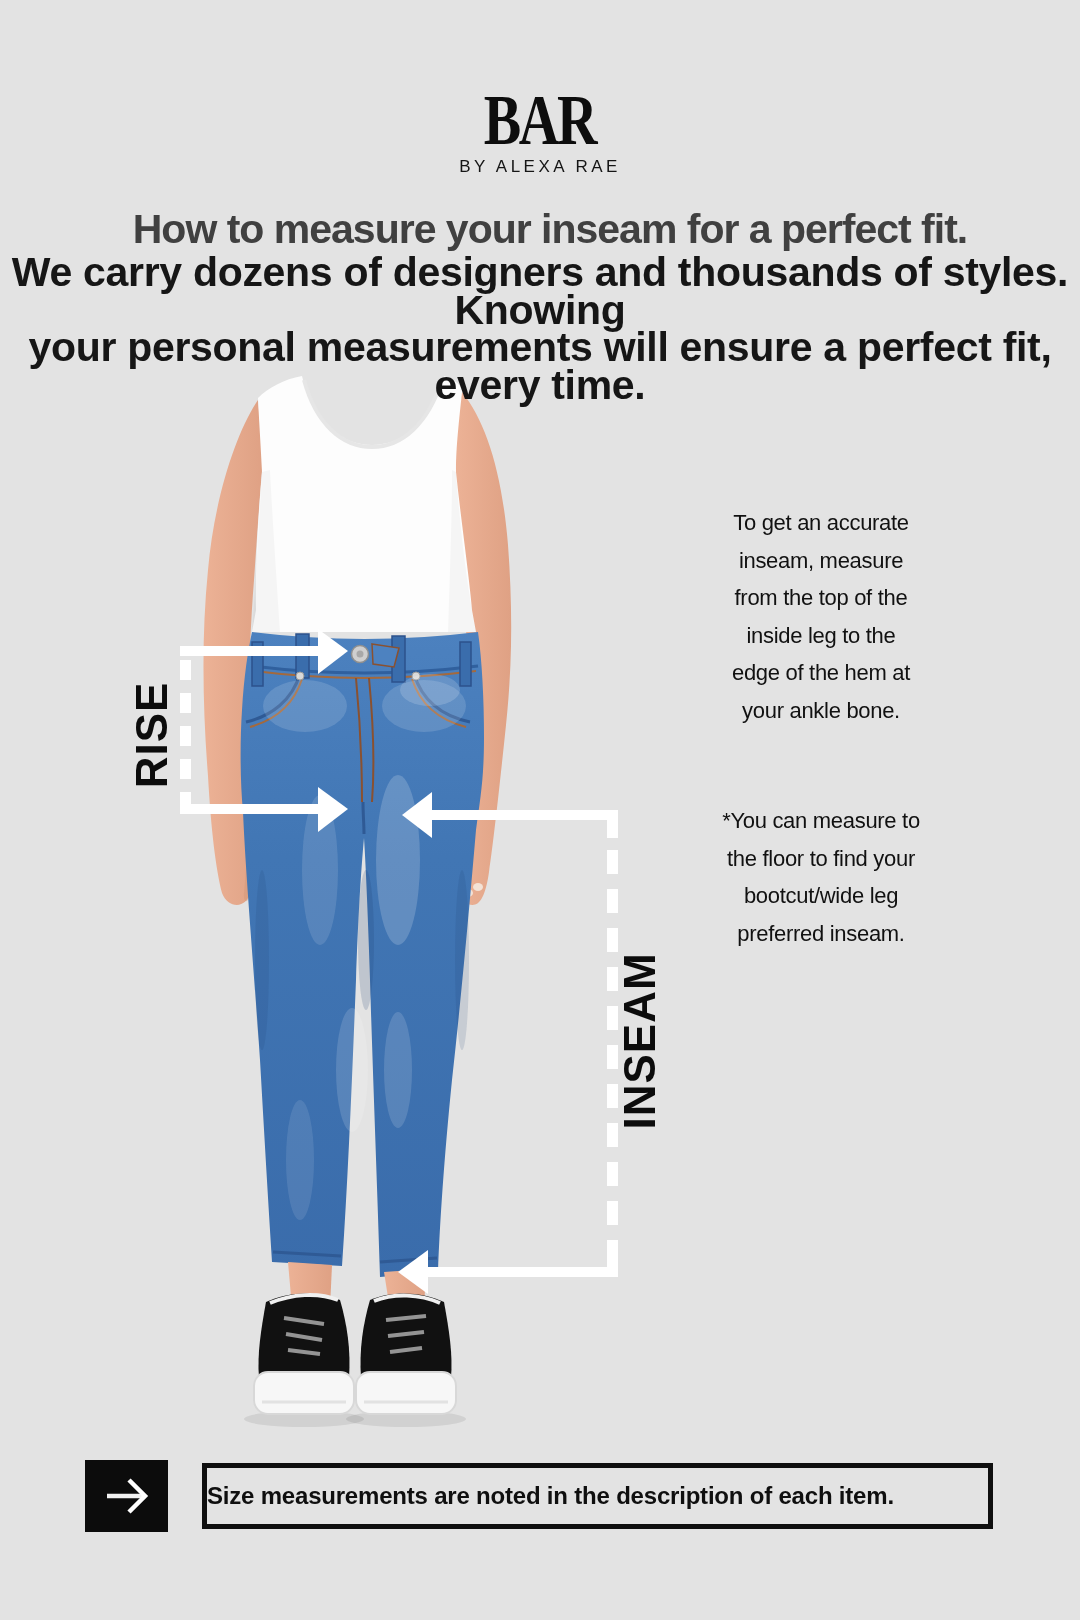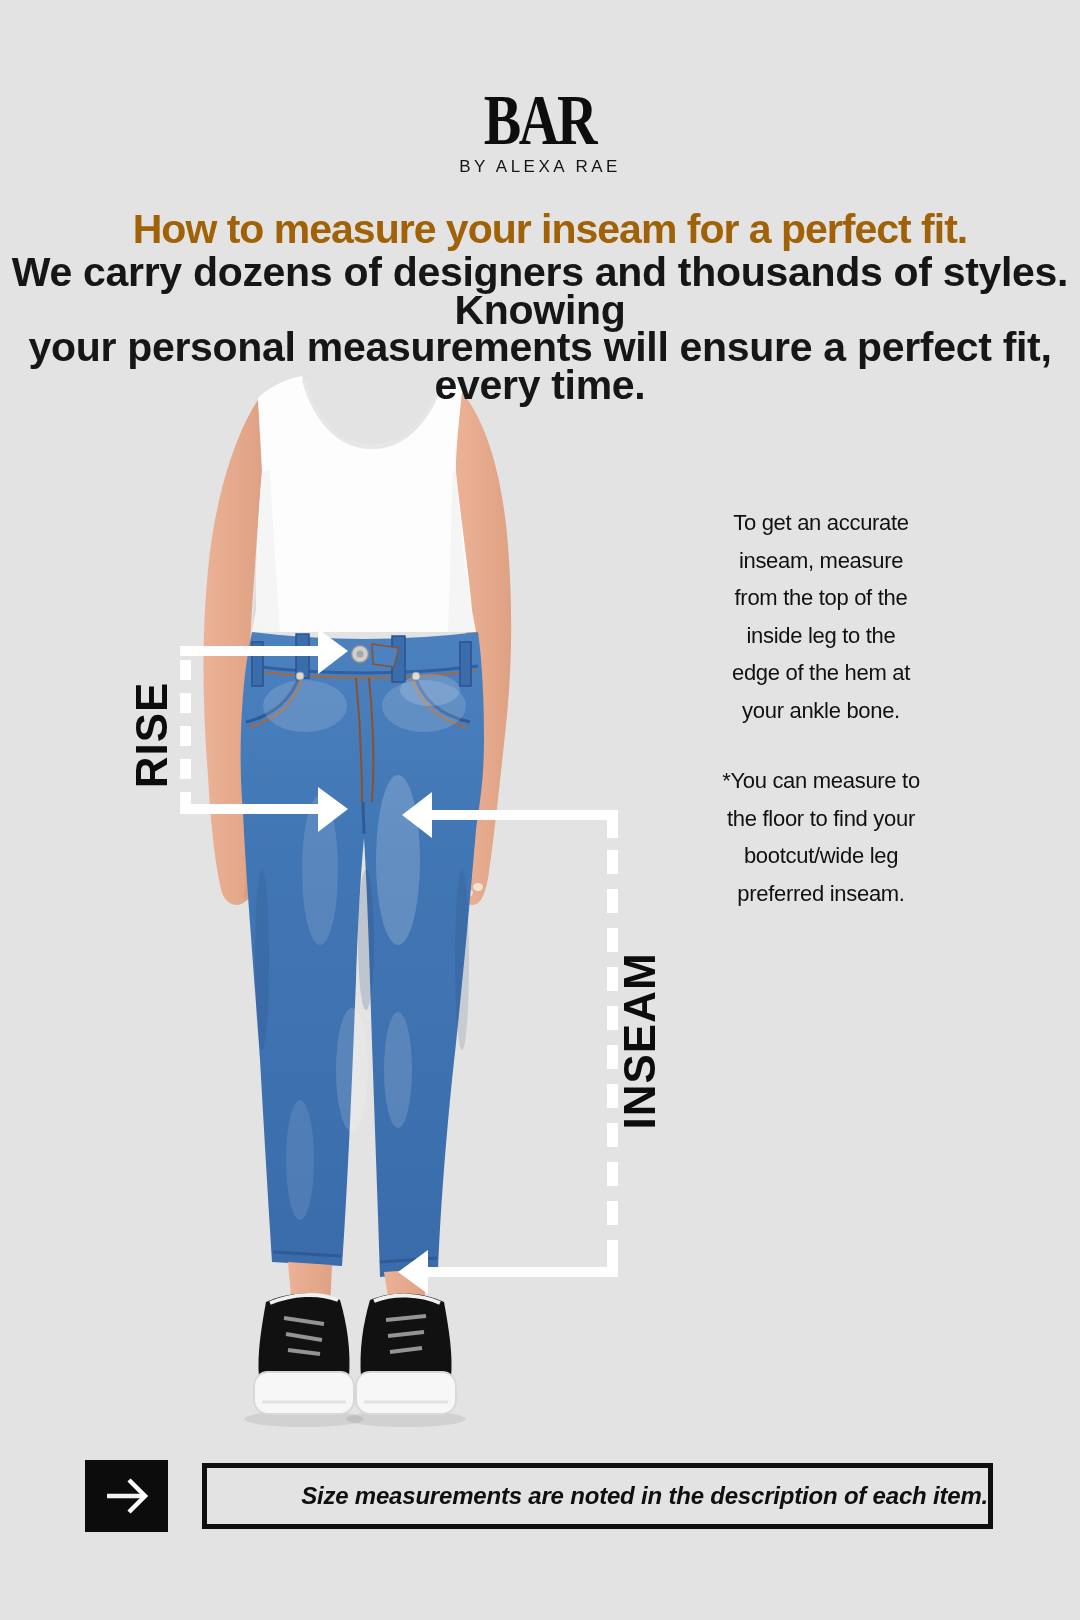--- a/index.html
+++ b/index.html
@@ -13,7 +13,7 @@
   .logo-inner{display:inline-block;transform:scaleX(.78);transform-origin:center;}
   .tagline{top:157px;font-size:17px;font-weight:400;letter-spacing:3.5px;color:#151515;}
 
-  .headline{top:206px;font-size:41px;font-weight:700;letter-spacing:-1px;color:#a16207;padding-left:20px;}
+  .headline{top:206px;font-size:41px;font-weight:700;letter-spacing:-1px;color:#404040;padding-left:20px;}
   .subhead{top:254px;font-size:41px;line-height:37.5px;letter-spacing:-.3px;color:#161616;
            white-space:pre-line;font-weight:bold;}
 

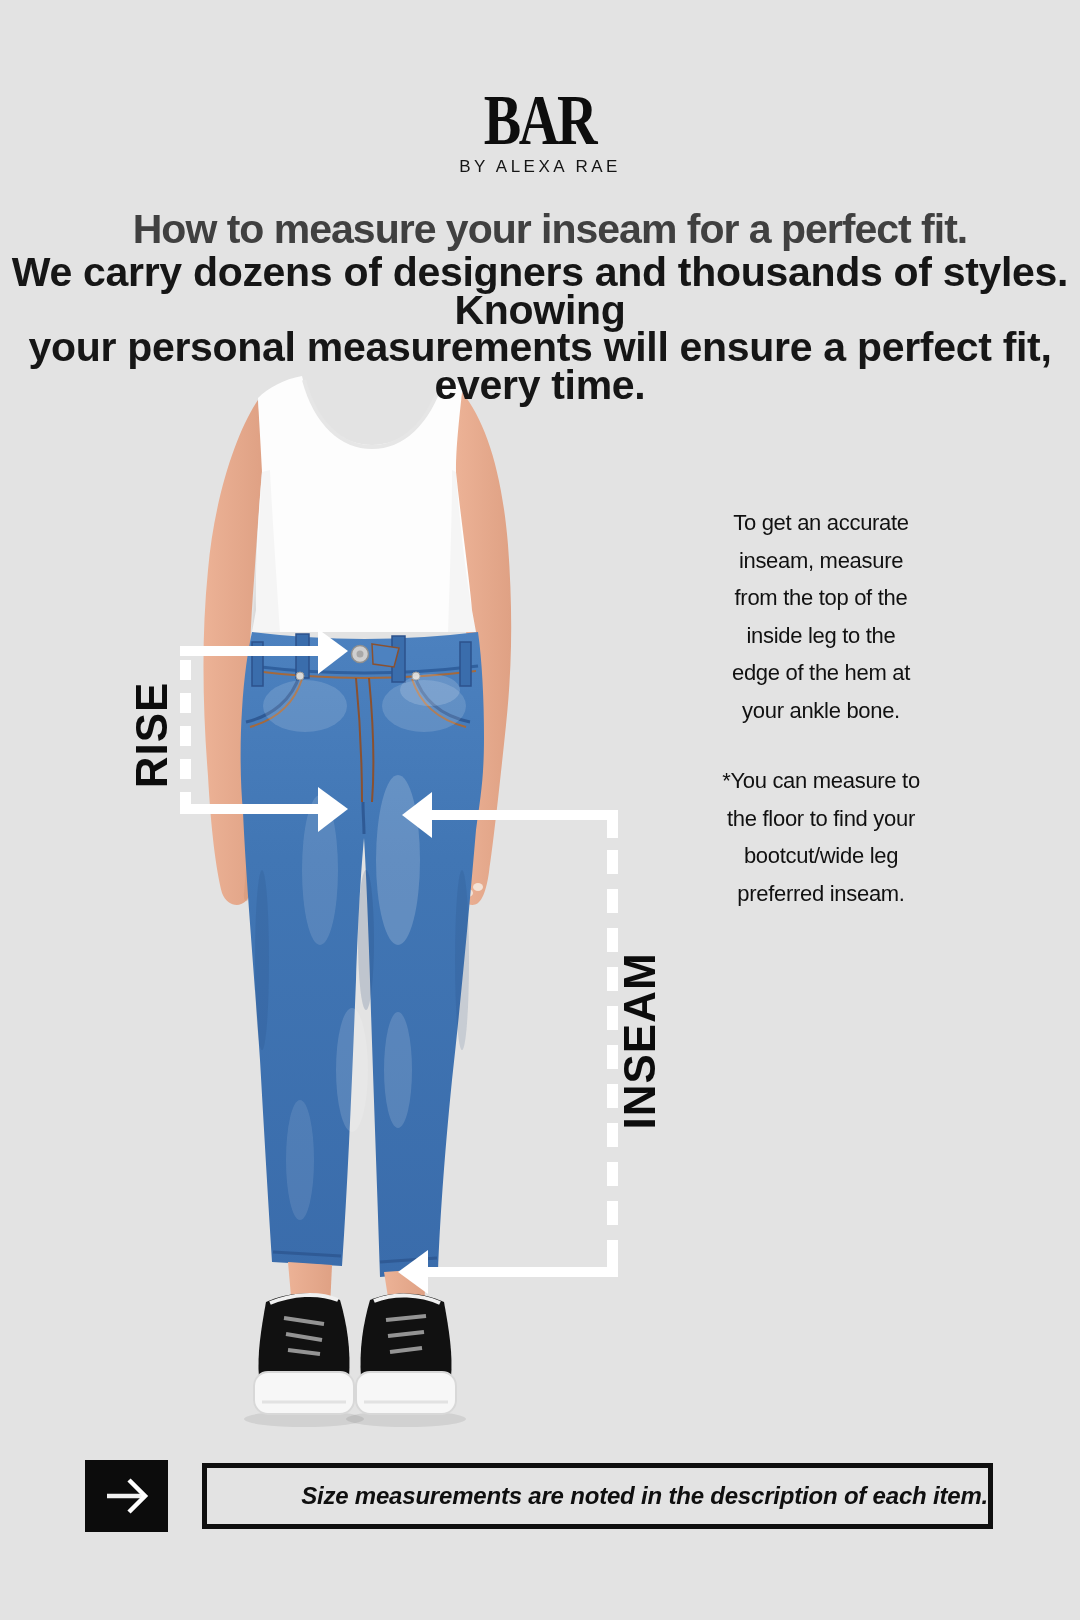--- a/index.html
+++ b/index.html
@@ -20,7 +20,7 @@
   .tip{width:344px;font-size:22px;line-height:37.5px;letter-spacing:-.3px;text-align:center;
        color:#111;white-space:pre-line;}
   .tip1{left:649px;top:504px;}
-  .tip2{left:649px;top:762px;}
+  .tip2{left:649px;top:802px;}
 
   .measure-label{font-size:44px;font-weight:700;letter-spacing:1px;color:#0c0c0c;
                  text-align:center;transform:rotate(-90deg);transform-origin:center;}

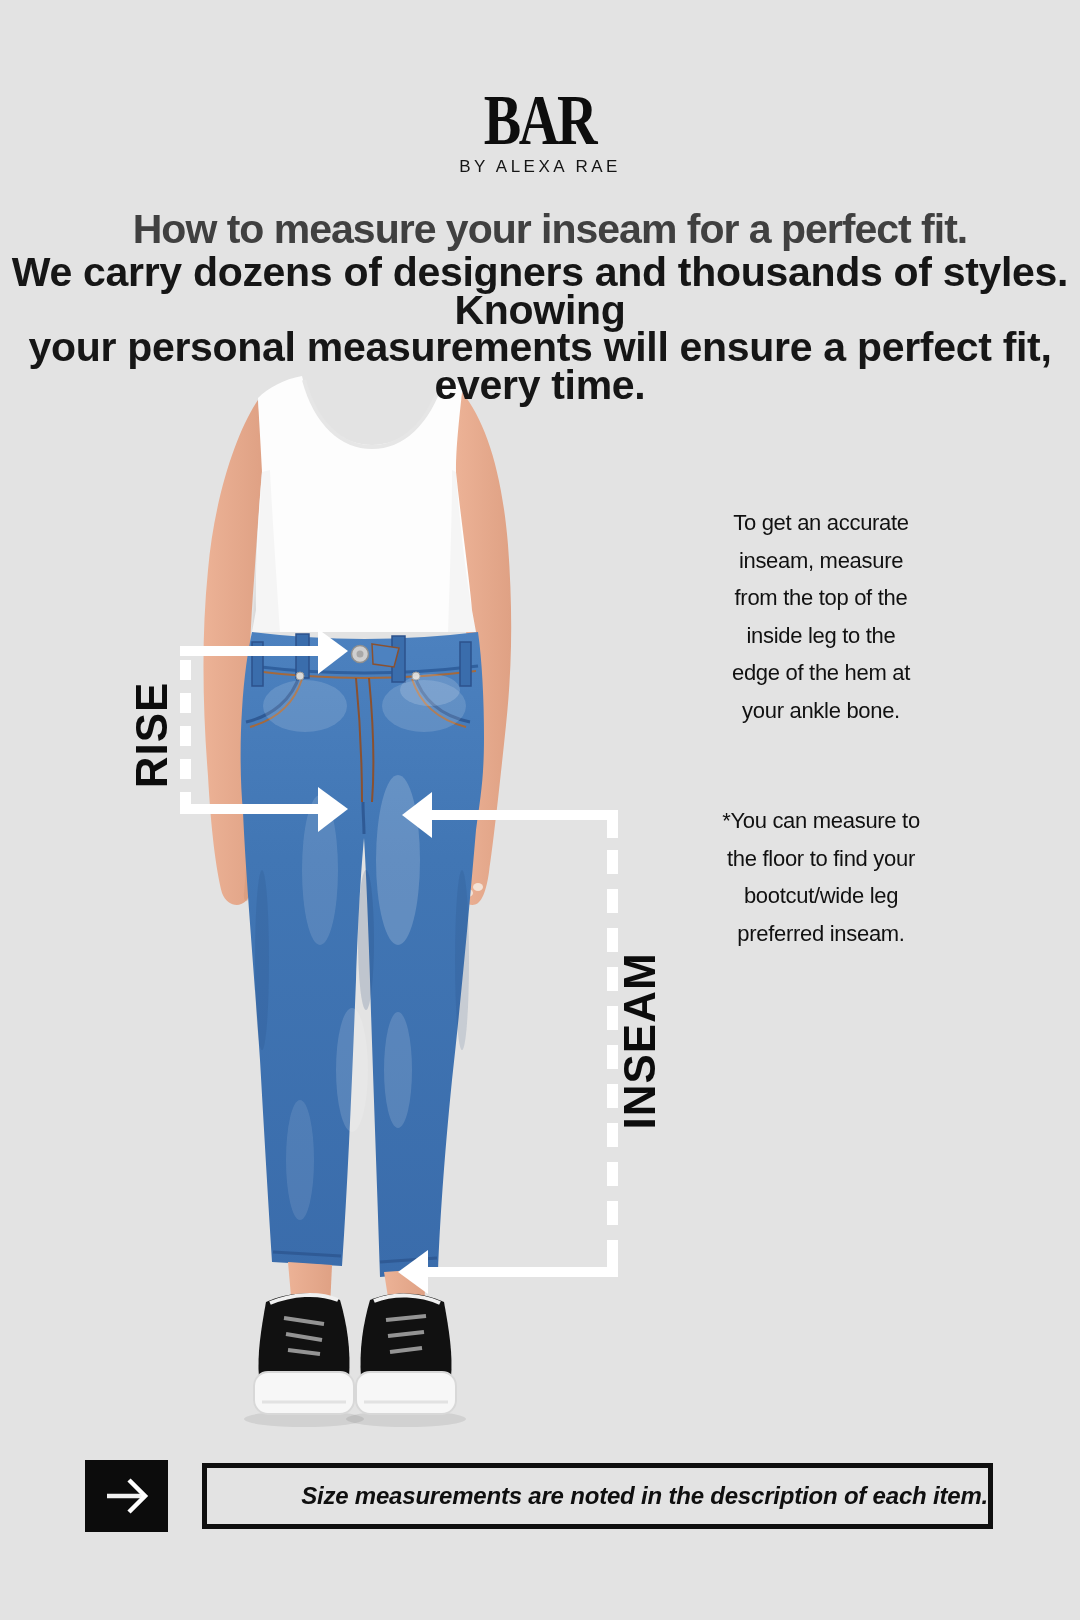--- a/index.html
+++ b/index.html
@@ -32,8 +32,8 @@
   .footer-button{left:85px;top:1460px;width:83px;height:72px;background:#0c0c0c;
                  display:flex;align-items:center;justify-content:center;cursor:pointer;}
   .footer-note{left:202px;top:1463px;width:791px;height:66px;border:5px solid #0f0f0f;
-               box-sizing:border-box;display:flex;align-items:center;justify-content:flex-end;
-               font-size:24px;font-weight:700;letter-spacing:-.2px;color:#0f0f0f;font-style:italic;}
+               box-sizing:border-box;display:flex;align-items:center;justify-content:flex-start;
+               font-size:24px;font-weight:700;letter-spacing:-.2px;color:#0f0f0f;}
 </style>
 </head>
 <body>

